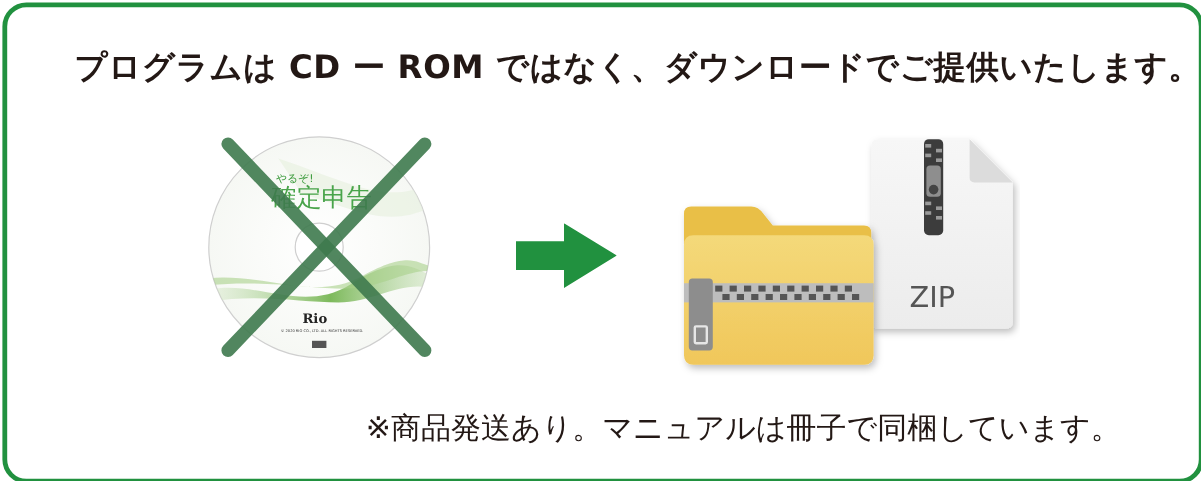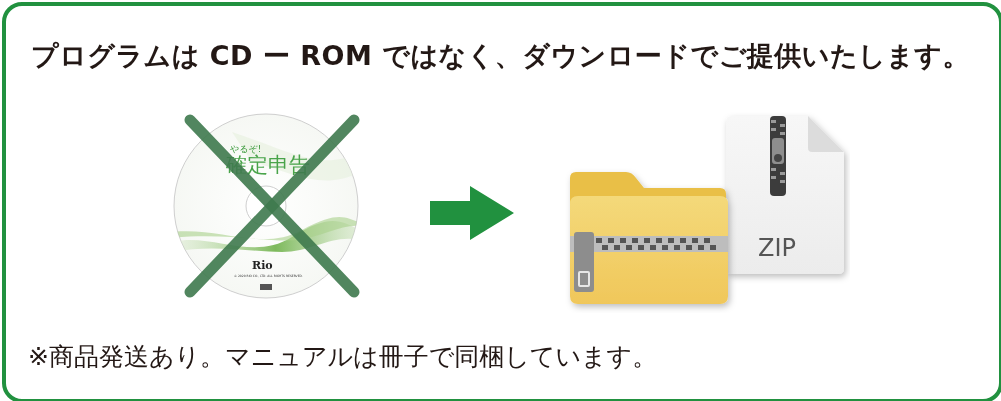--- a/index.html
+++ b/index.html
@@ -7,7 +7,7 @@
          font-family: "DejaVu Sans", "Liberation Sans", sans-serif; }
   .frame { position: absolute; left: 2px; top: 2px; width: 993px; height: 393px;
            border: 4px solid #21913f; border-radius: 20px; background: #fff; }
-  .headline { position: absolute; left: 0; top: 38px; width: 1001px; text-align: center;
+  .headline { position: absolute; left: 0; top: 38px; width: 1001px; text-align: right;
               font-size: 27px; font-weight: bold; color: #231815; letter-spacing: 0.5px; }
   .footnote { position: absolute; left: 0; top: 340px; width: 934px; text-align: left;
               font-size: 25px; color: #231815; margin-left: 28px; }

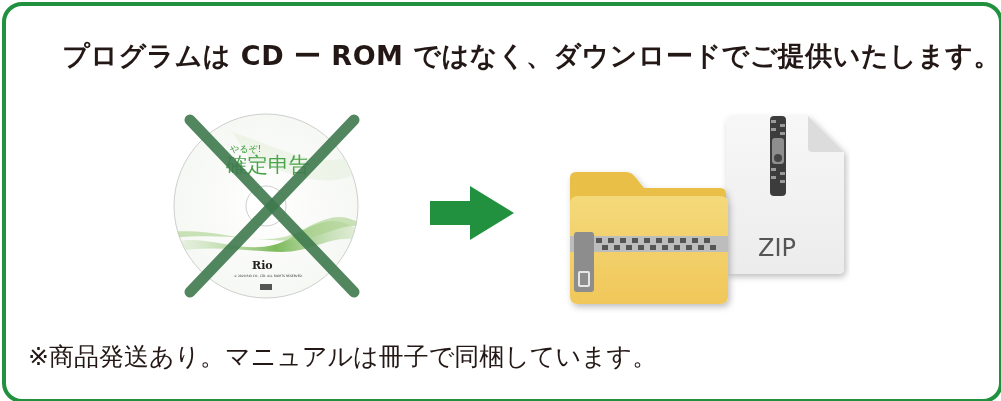--- a/index.html
+++ b/index.html
@@ -9,8 +9,8 @@
            border: 4px solid #21913f; border-radius: 20px; background: #fff; }
   .headline { position: absolute; left: 0; top: 38px; width: 1001px; text-align: right;
               font-size: 27px; font-weight: bold; color: #231815; letter-spacing: 0.5px; }
-  .footnote { position: absolute; left: 0; top: 340px; width: 934px; text-align: left;
-              font-size: 25px; color: #231815; margin-left: 28px; }
+  .footnote { position: absolute; left: 0; top: 340px; width: 934px; text-align: right;
+              font-size: 25px; color: #231815; }
   .cd { position: absolute; left: 172px; top: 112px; width: 188px; height: 188px; }
   .arrow { position: absolute; left: 430px; top: 186px; width: 84px; height: 54px; }
   .zip-illustration { position: absolute; left: 560px; top: 108px; width: 290px; height: 205px; }

